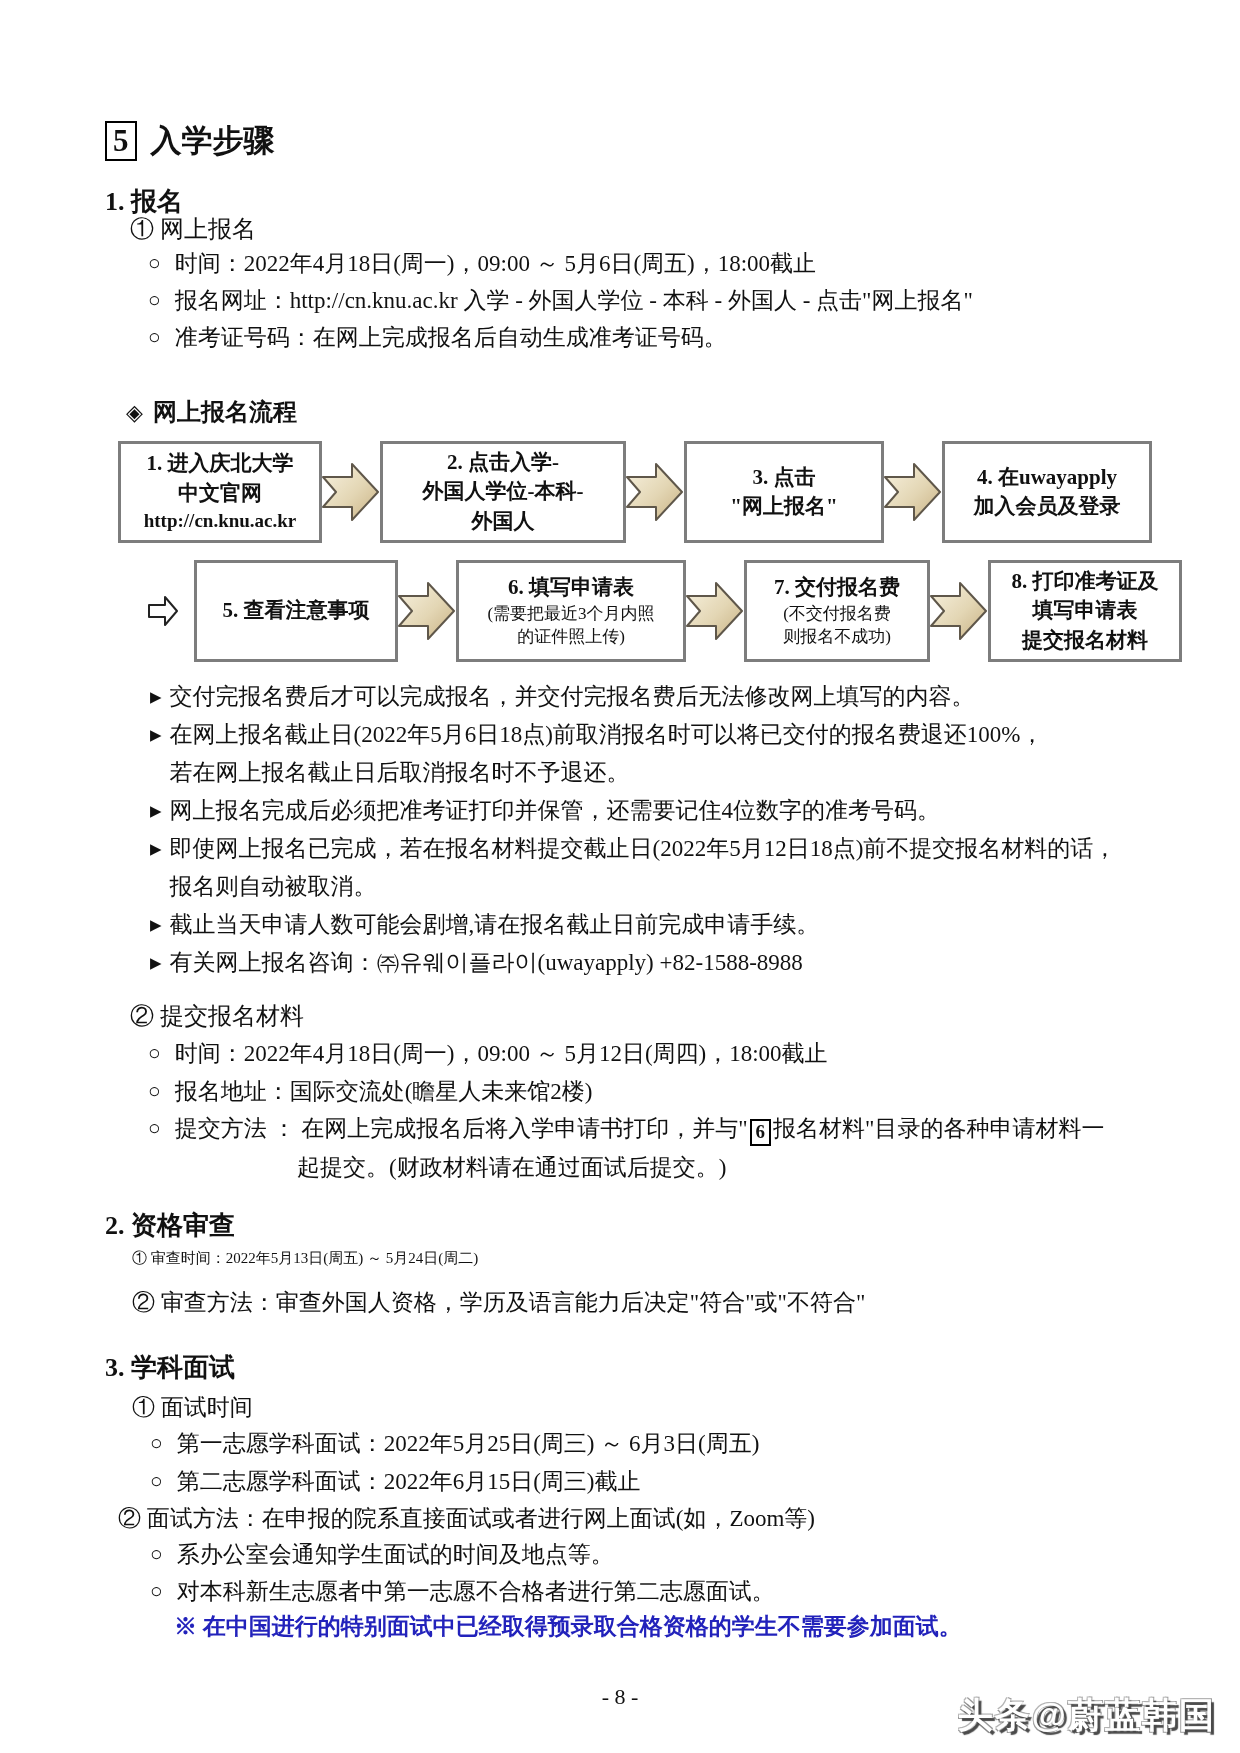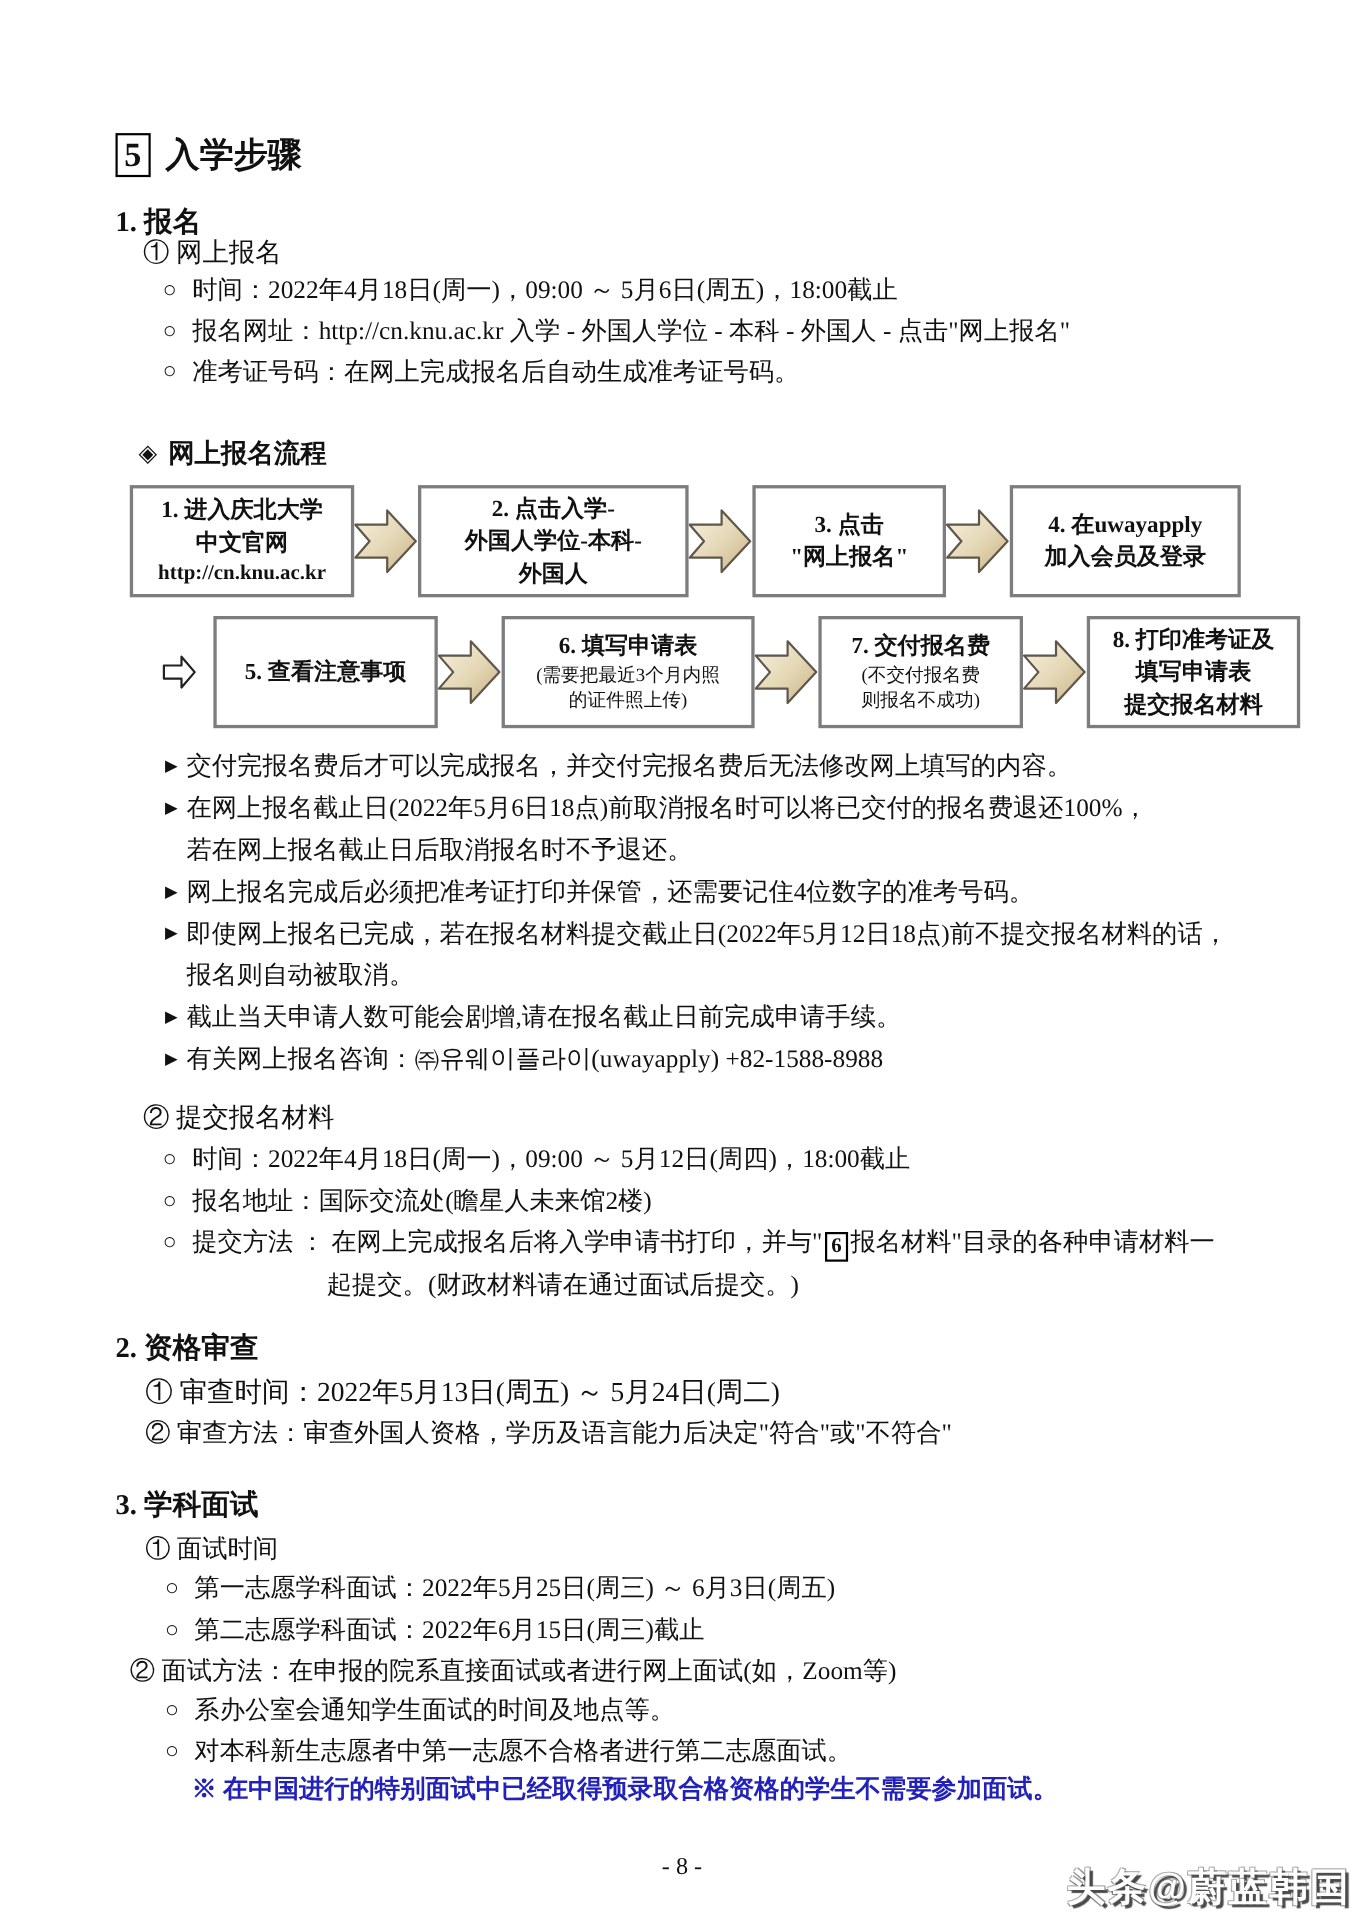--- a/index.html
+++ b/index.html
@@ -109,7 +109,7 @@
     <svg class="arrow" width="58" height="64">
         <use href="#flowarrow"></use>
       </svg>
-    <div class="fbox" style="width:176px">
+    <div class="fbox" style="width:200px">
       <div>3. 点击</div>
       <div>"网上报名"</div>
     </div>

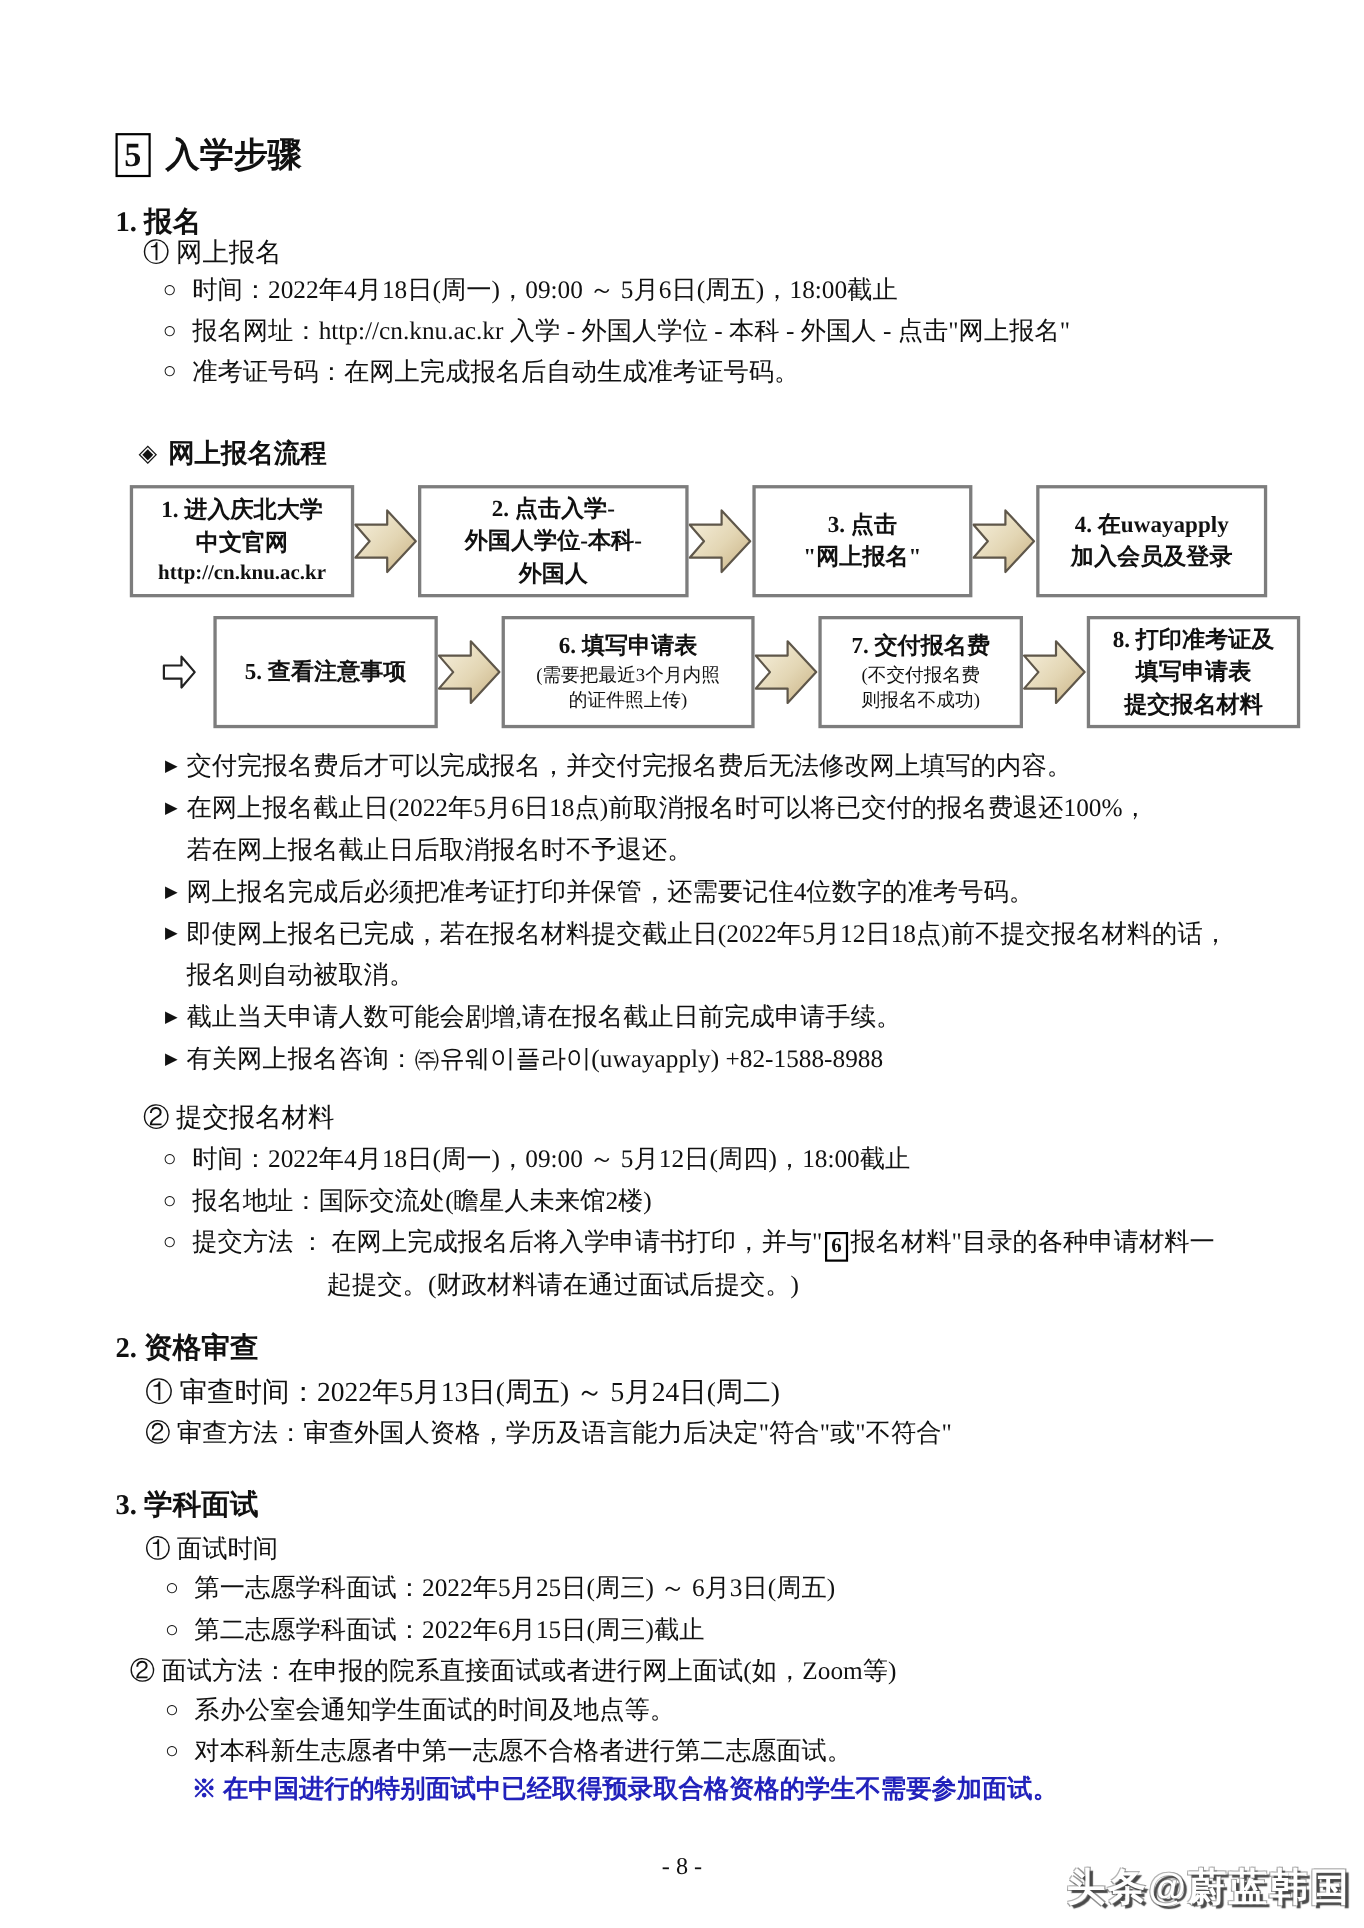--- a/index.html
+++ b/index.html
@@ -212,7 +212,7 @@
   <div class="abs method-l2" style="left:297px;top:1152px">起提交。(财政材料请在通过面试后提交。)</div>
 
   <div class="abs h1" style="left:105px;top:1208px">2. 资格审查</div>
-  <div class="abs h2" style="left:132px;top:1249px;font-size:25px">① 审查时间：2022年5月13日(周五) ～ 5月24日(周二)</div>
+  <div class="abs h2" style="left:132px;top:1249px;font-size:15px">① 审查时间：2022年5月13日(周五) ～ 5月24日(周二)</div>
   <div class="abs h2" style="left:132px;top:1287px;font-size:23px">② 审查方法：审查外国人资格，学历及语言能力后决定"符合"或"不符合"</div>
 
   <div class="abs h1" style="left:105px;top:1350px">3. 学科面试</div>

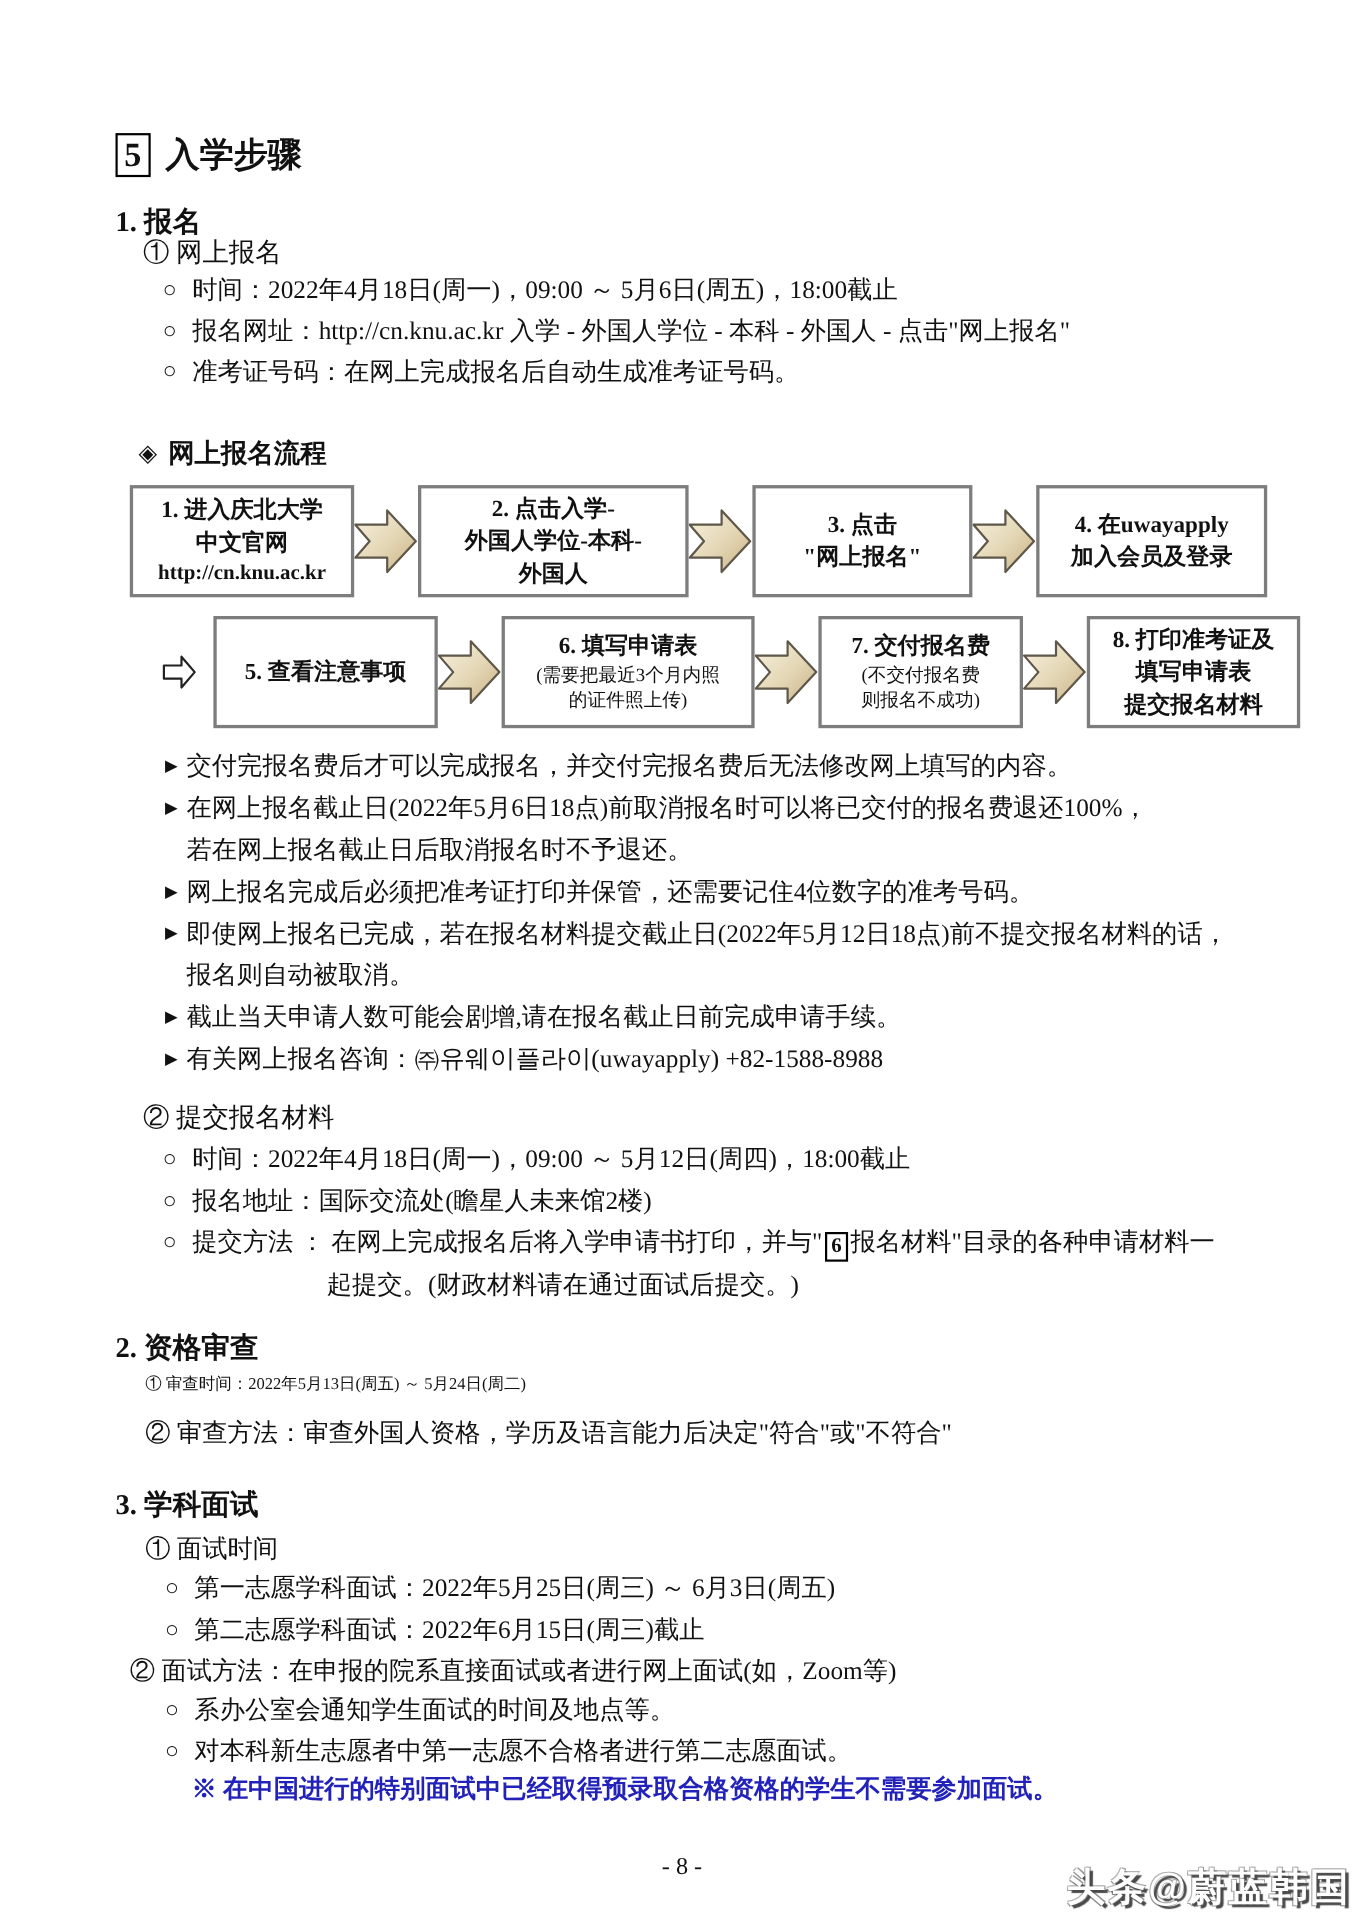--- a/index.html
+++ b/index.html
@@ -237,7 +237,7 @@
   <div class="abs blue-note" style="left:174px;top:1611px;color:#2222bb">※ 在中国进行的特别面试中已经取得预录取合格资格的学生不需要参加面试。</div>
 
   <div class="abs pagenum" style="left:0;top:1684px">- 8 -</div>
-  <div class="abs watermark" style="right:12px;top:1692px">头条@蔚蓝韩国</div>
+  <div class="abs watermark" style="right:24px;top:1692px">头条@蔚蓝韩国</div>
 
 </div>
 

